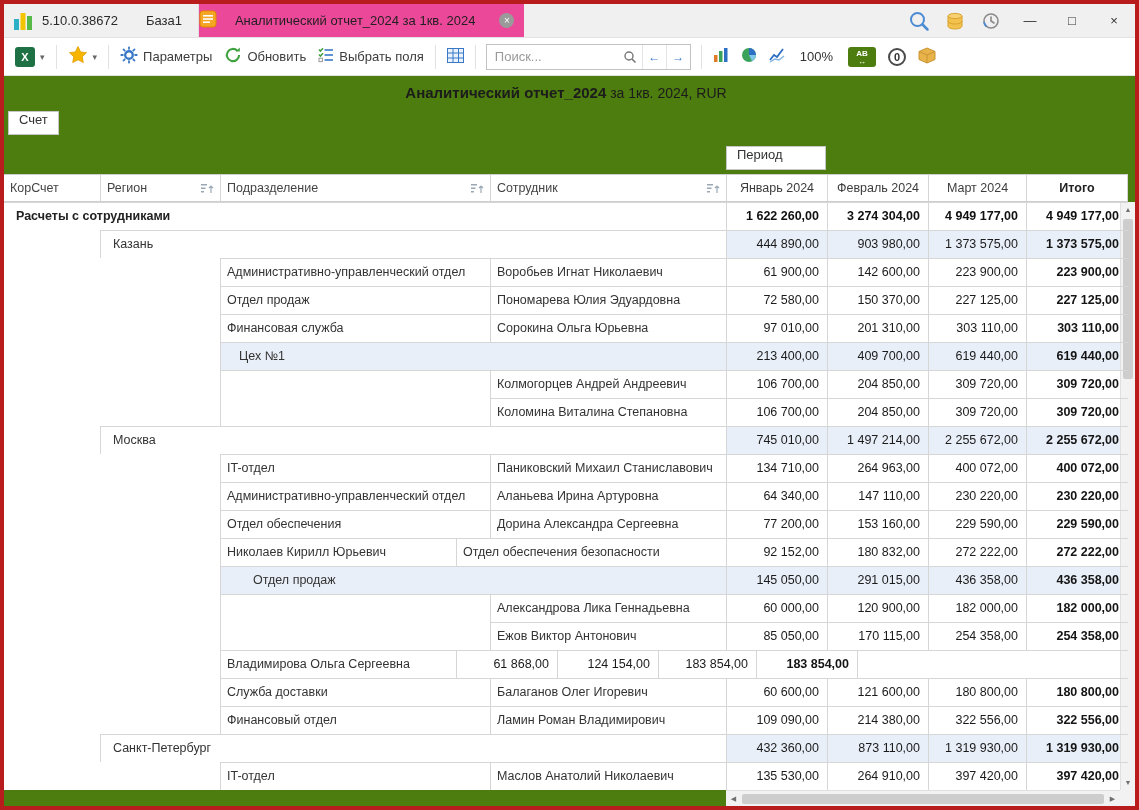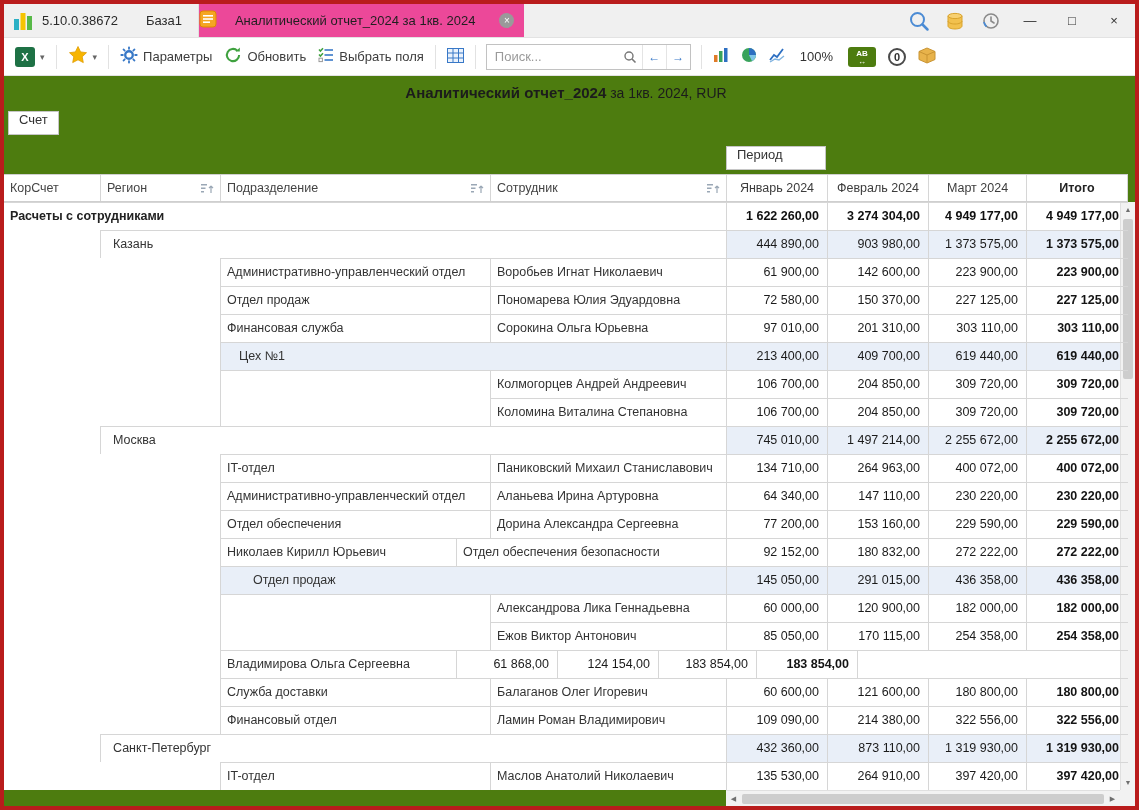--- a/index.html
+++ b/index.html
@@ -58,7 +58,7 @@
   .cell{height:28px;display:flex;align-items:center;font-size:12.5px;color:#333;overflow:hidden;white-space:nowrap}
   .v{border-left:1px solid #d6d6d6}
   .sp96{width:96px}.sp216{width:216px}
-  .total-lab{width:722px;padding-left:6px;font-weight:bold;color:#222}
+  .total-lab{width:722px;padding-left:12px;font-weight:bold;color:#222}
   .region-lab{width:626px;padding-left:12px}
   .div-lab{width:506px;padding-left:18px}
   .div-lab.deep{padding-left:32px}

